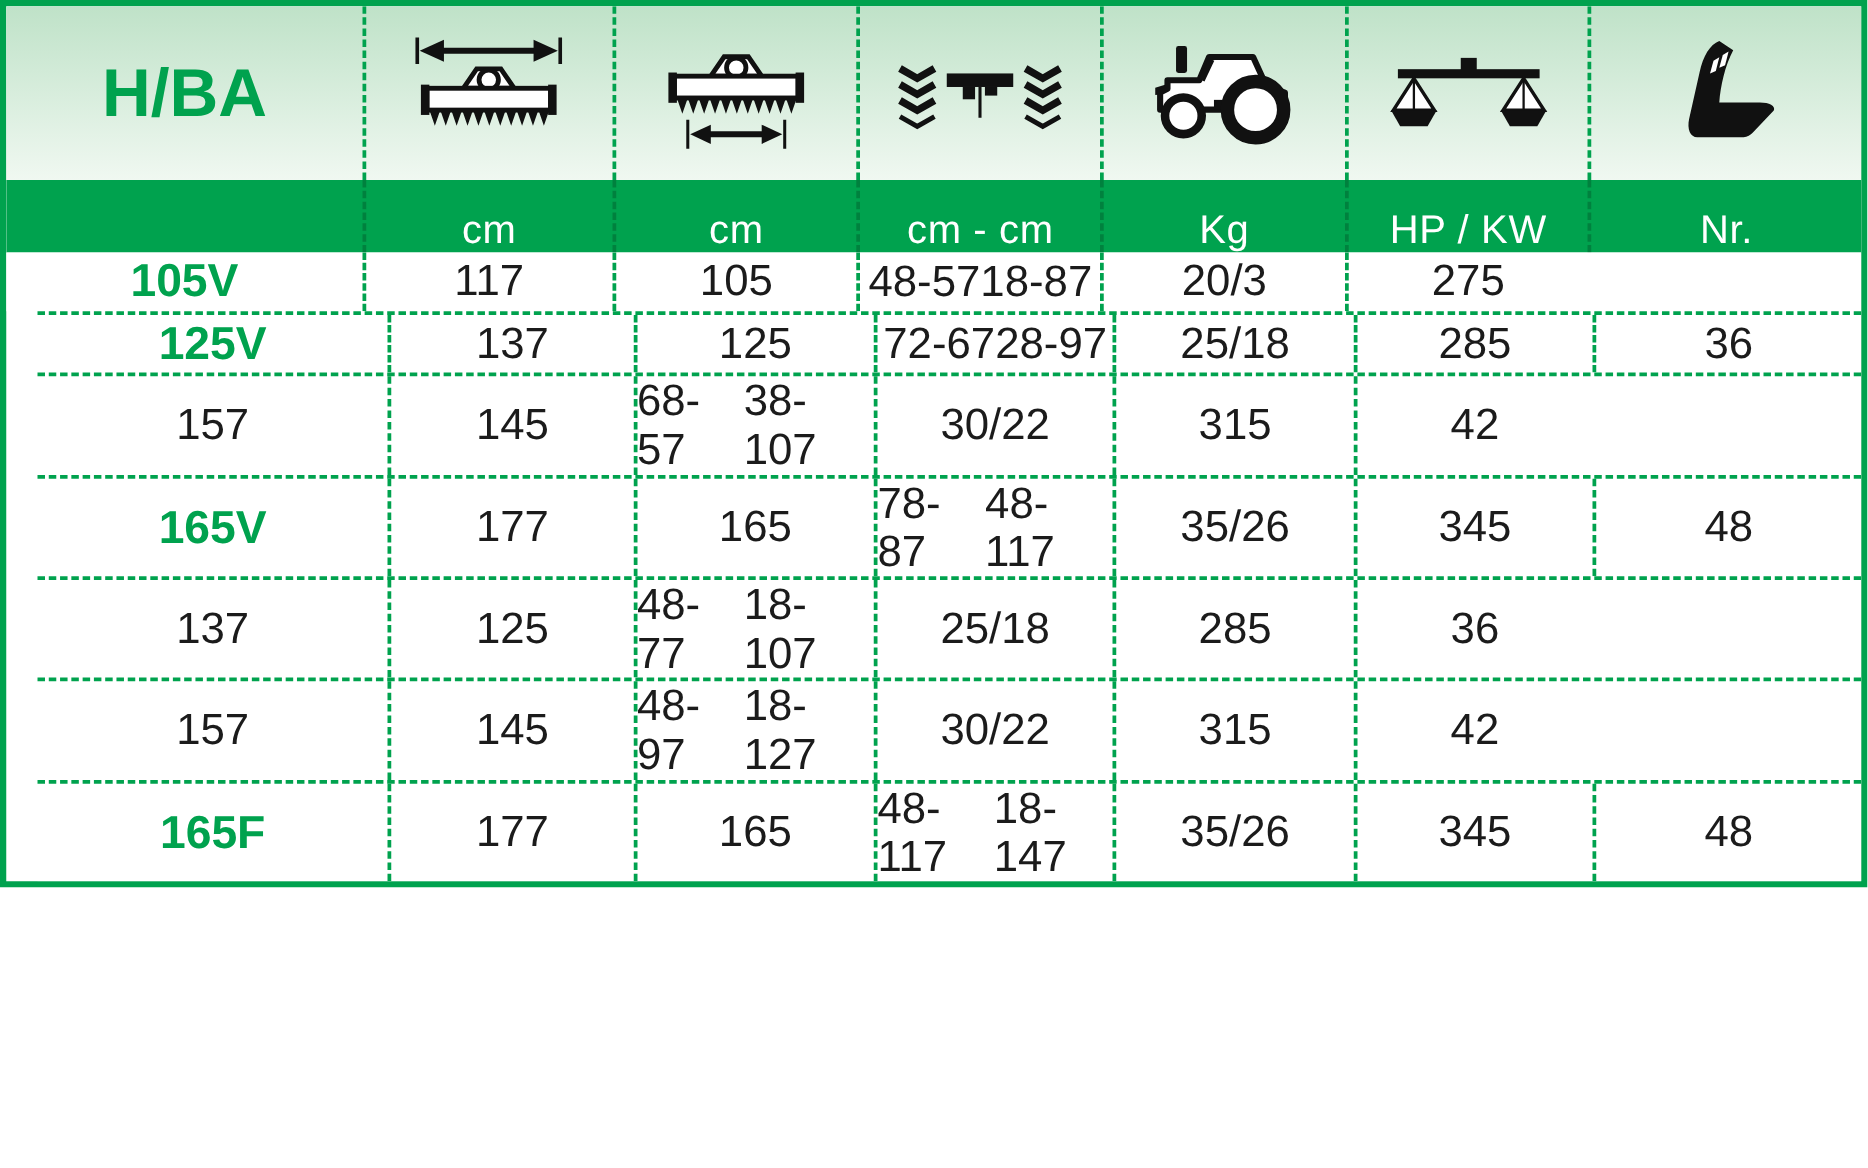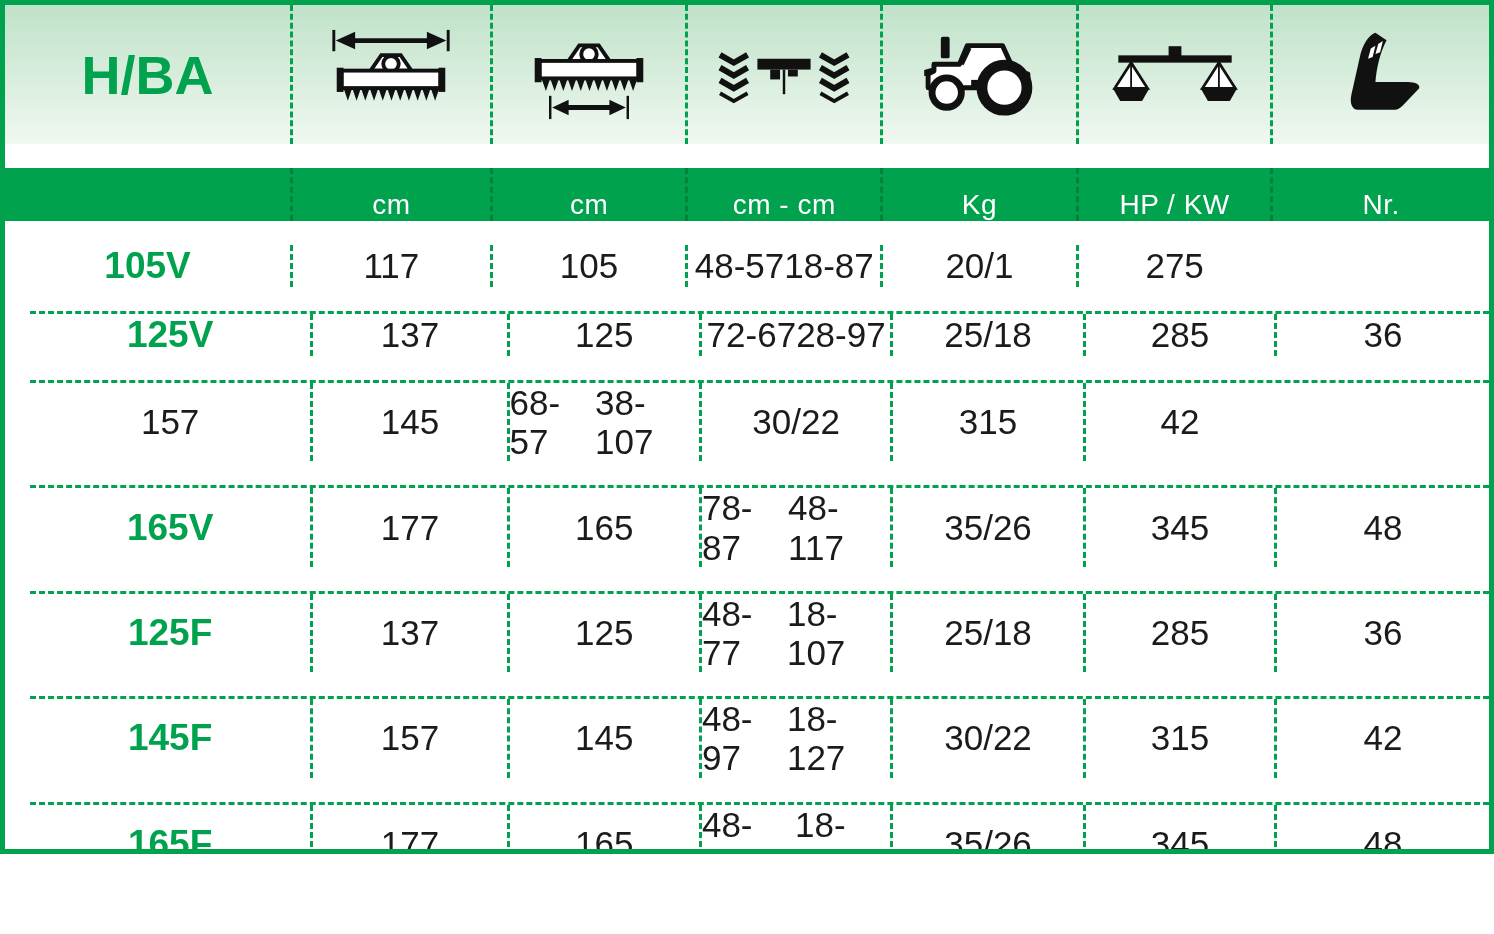--- a/index.html
+++ b/index.html
@@ -8,13 +8,12 @@
 
   .spec-table {
     width: 1494px;
-    height: 854px;
+    height: 710px;
     border: 5px solid var(--accent-green, #00A24E);
     background: #ffffff;
     display: flex;
     flex-direction: column;
     overflow: hidden;
-    gap: 24px;
   }
 
   .grid-row {

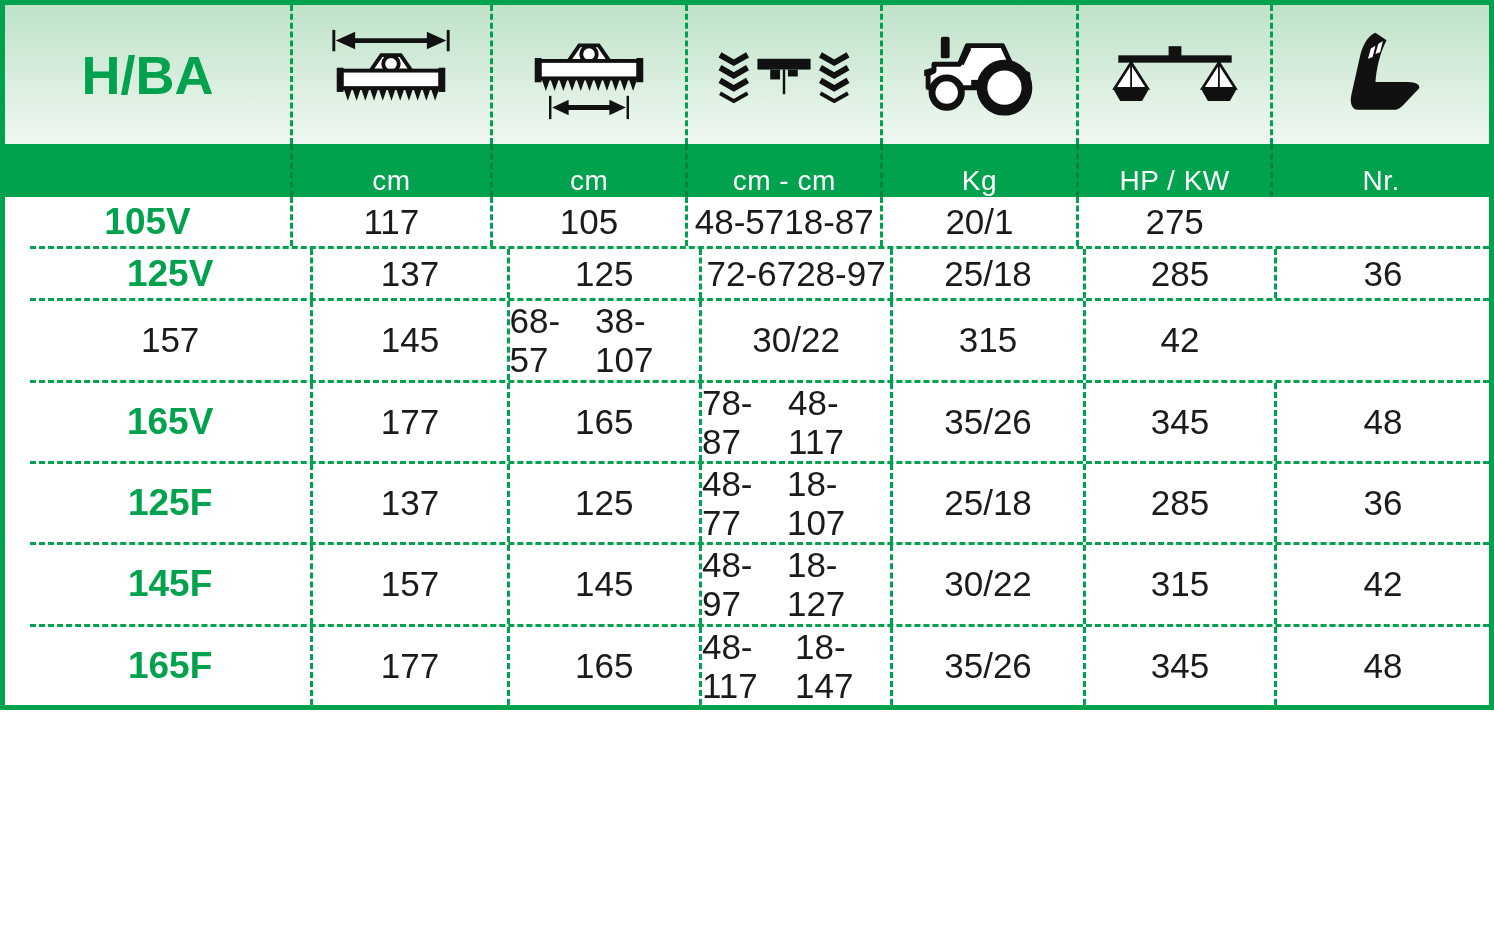--- a/index.html
+++ b/index.html
@@ -57,7 +57,7 @@
 
   .unit {
     color: #ffffff;
-    font-size: 28px;
+    font-size: 32px;
     letter-spacing: 0.5px;
     margin-top: 21px;
   }

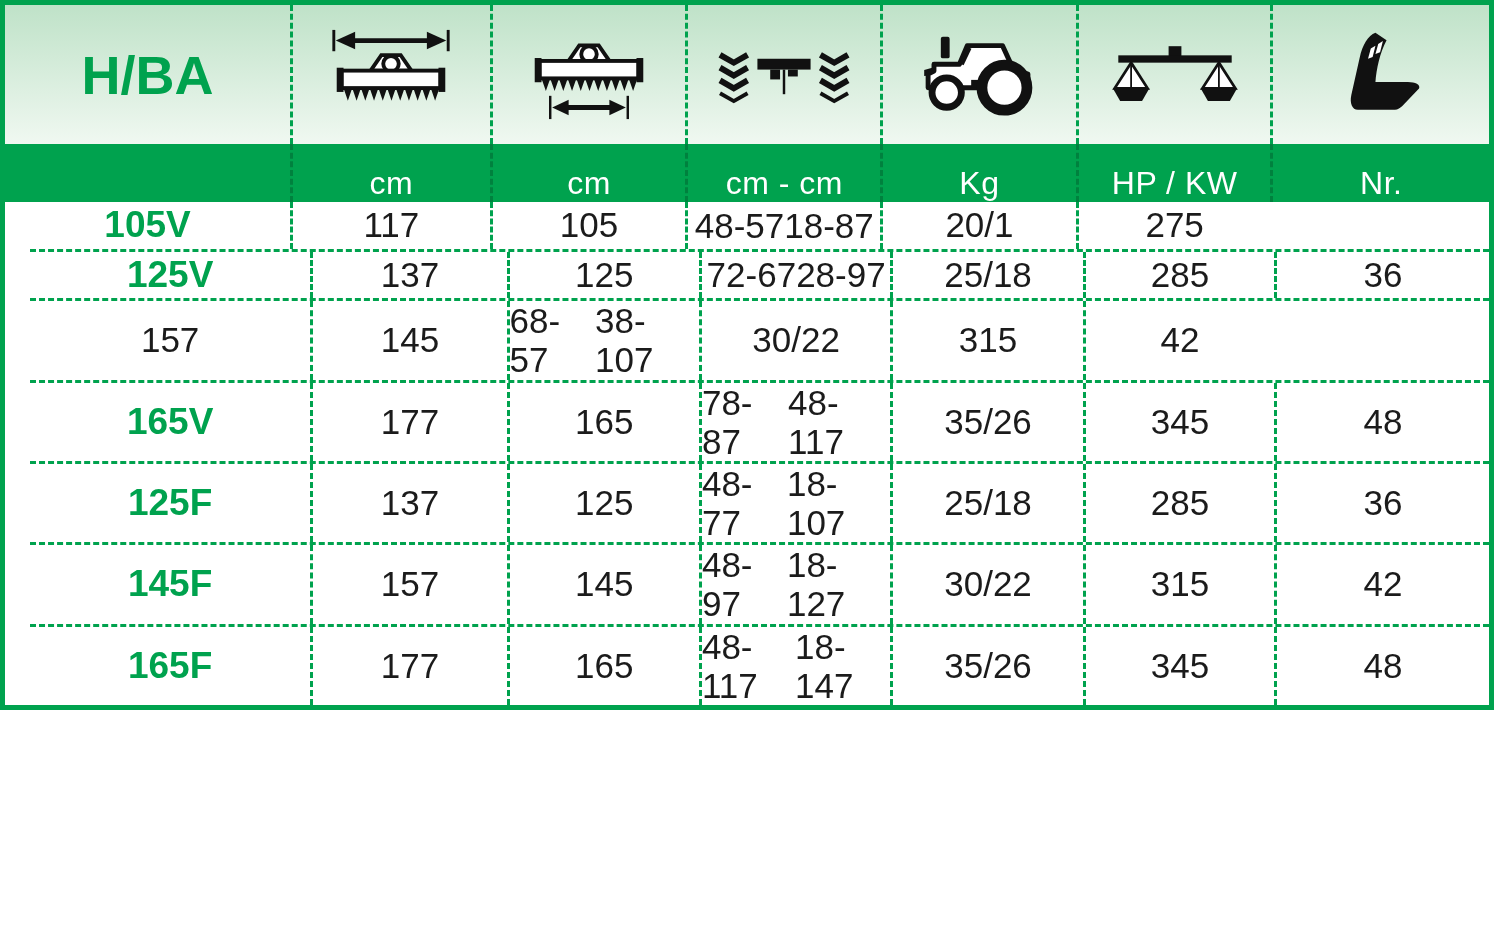--- a/index.html
+++ b/index.html
@@ -212,7 +212,7 @@
       <span class="value">18-87</span>
     </div>
     <div class="cell">
-        <span class="value">20/1</span>
+        <span class="value">20/3</span>
       </div>
     <div class="cell">
         <span class="value">275</span>

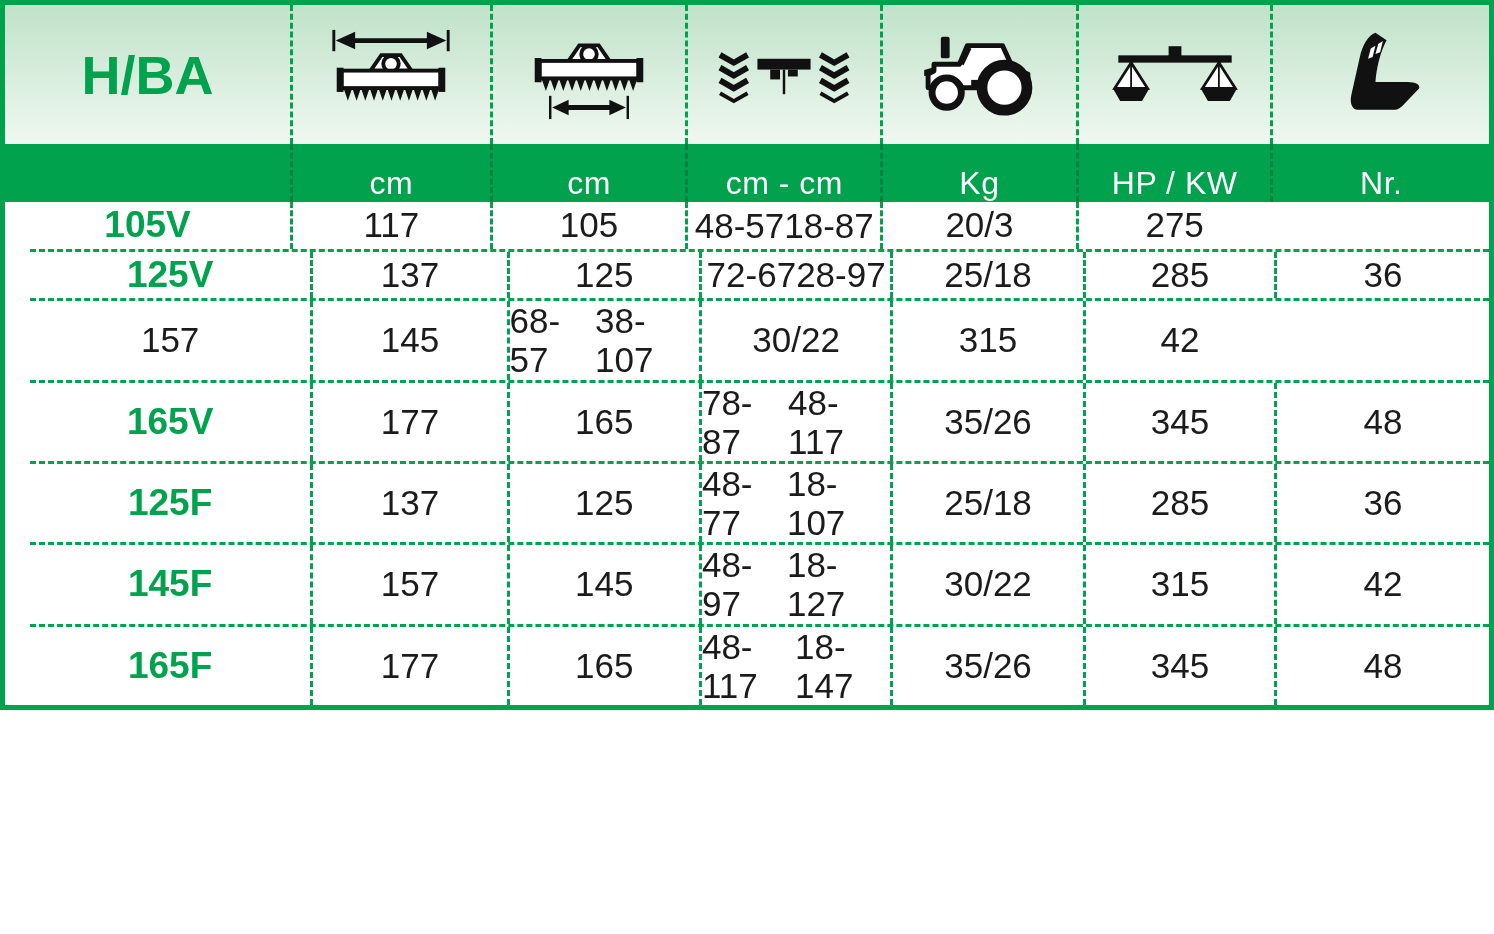--- a/index.html
+++ b/index.html
@@ -293,9 +293,6 @@
 
   <div class="grid-row data-row">
     <div class="cell">
-        <span class="model">125F</span>
-      </div>
-    <div class="cell">
         <span class="value">137</span>
       </div>
     <div class="cell">

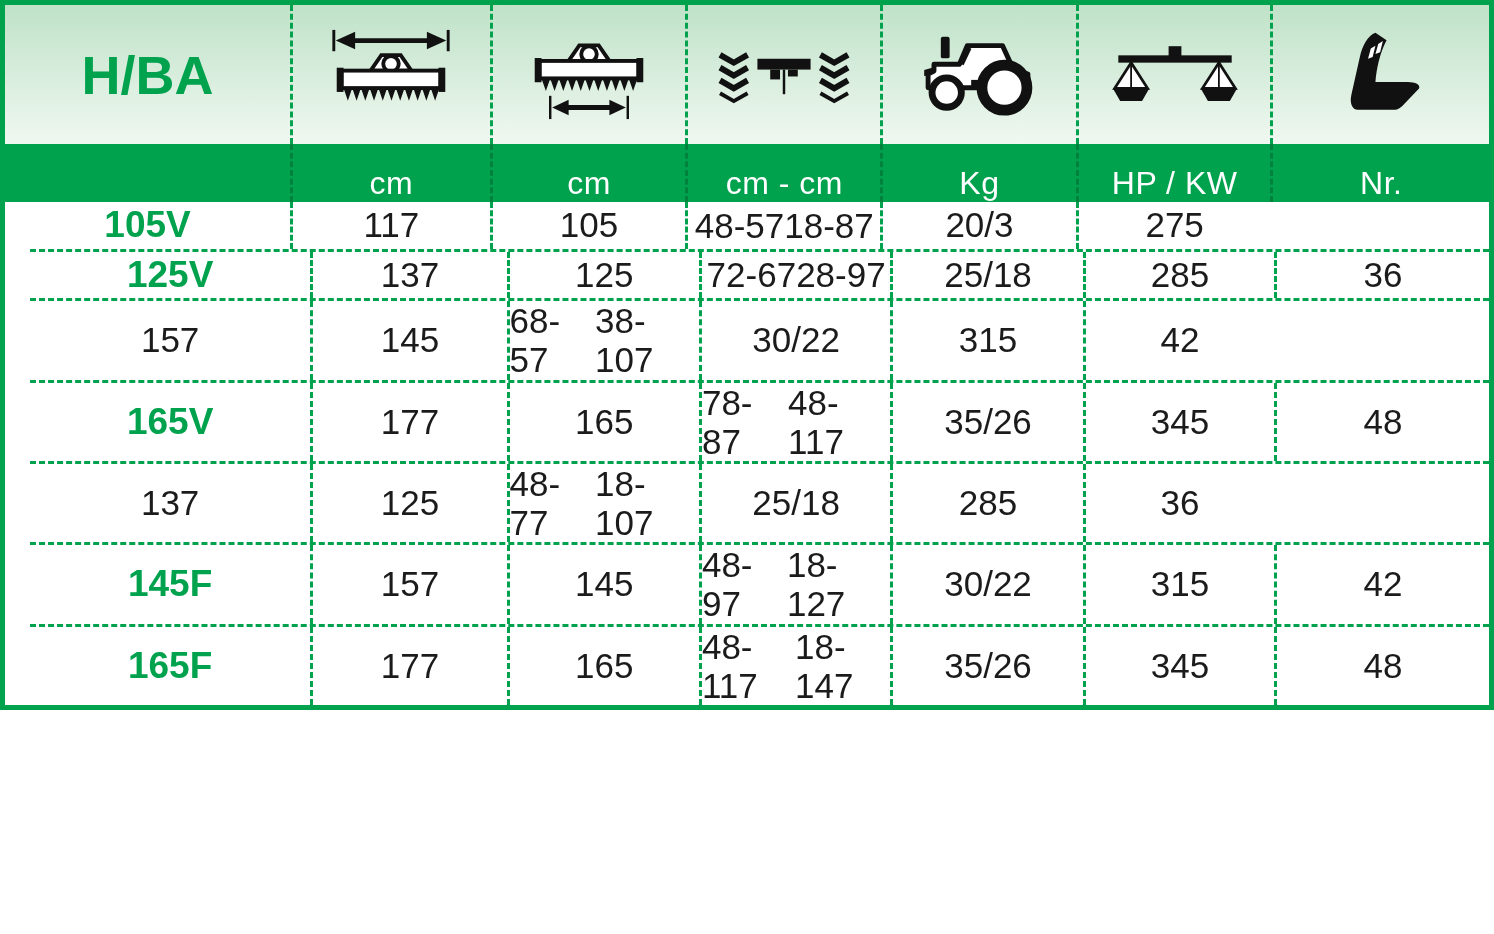--- a/index.html
+++ b/index.html
@@ -315,9 +315,6 @@
 
   <div class="grid-row data-row">
     <div class="cell">
-        <span class="model">145F</span>
-      </div>
-    <div class="cell">
         <span class="value">157</span>
       </div>
     <div class="cell">

